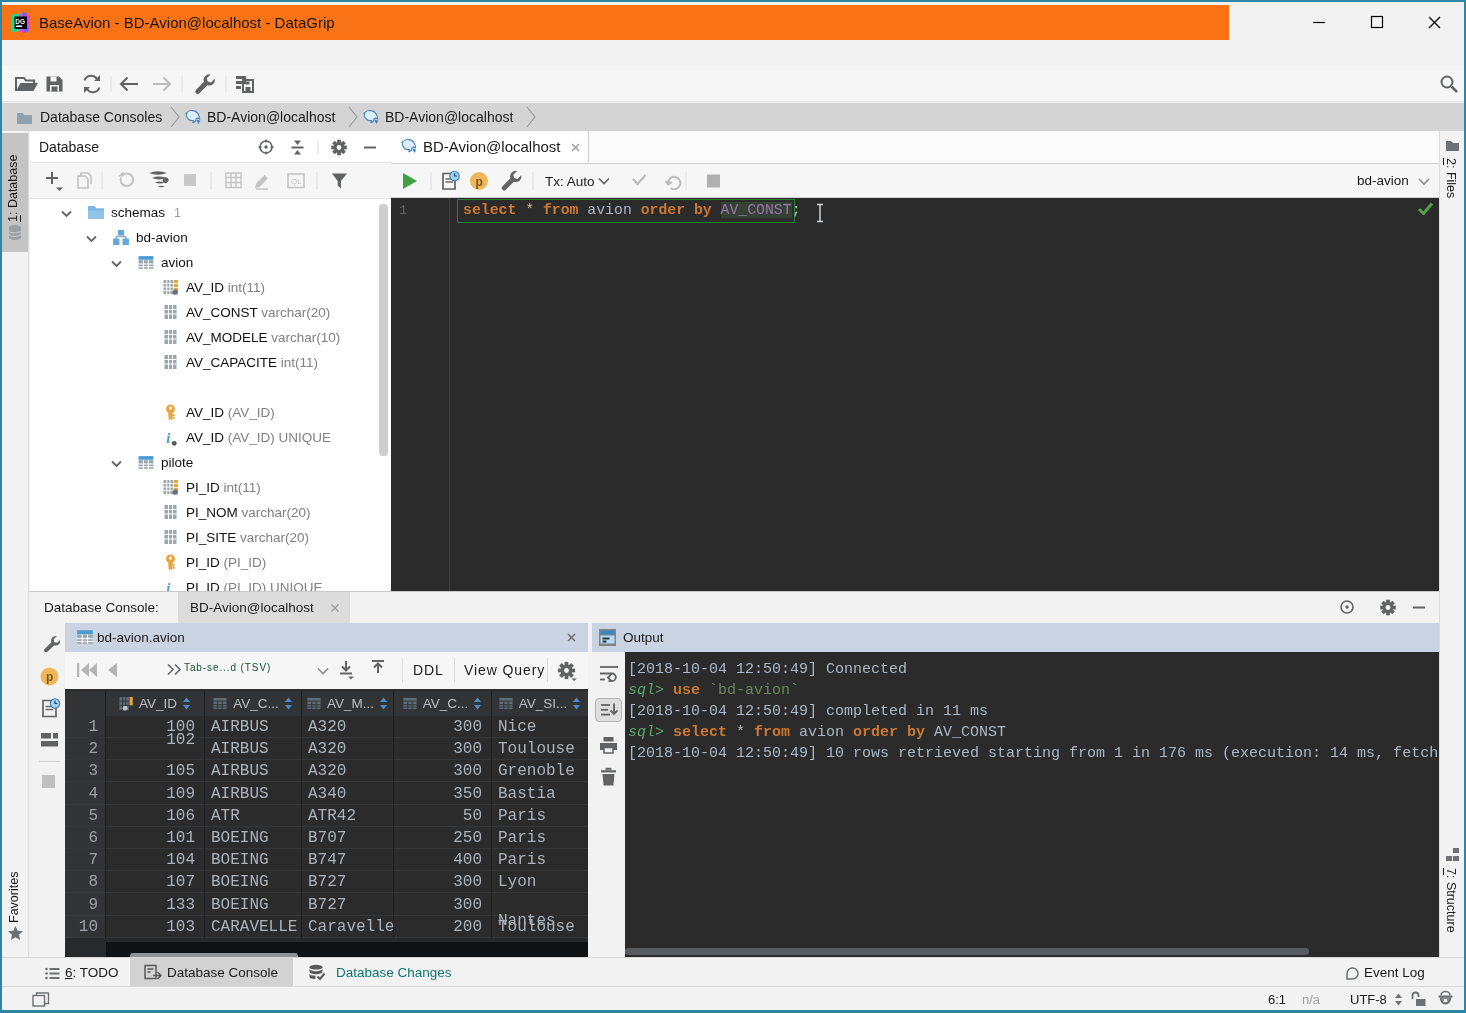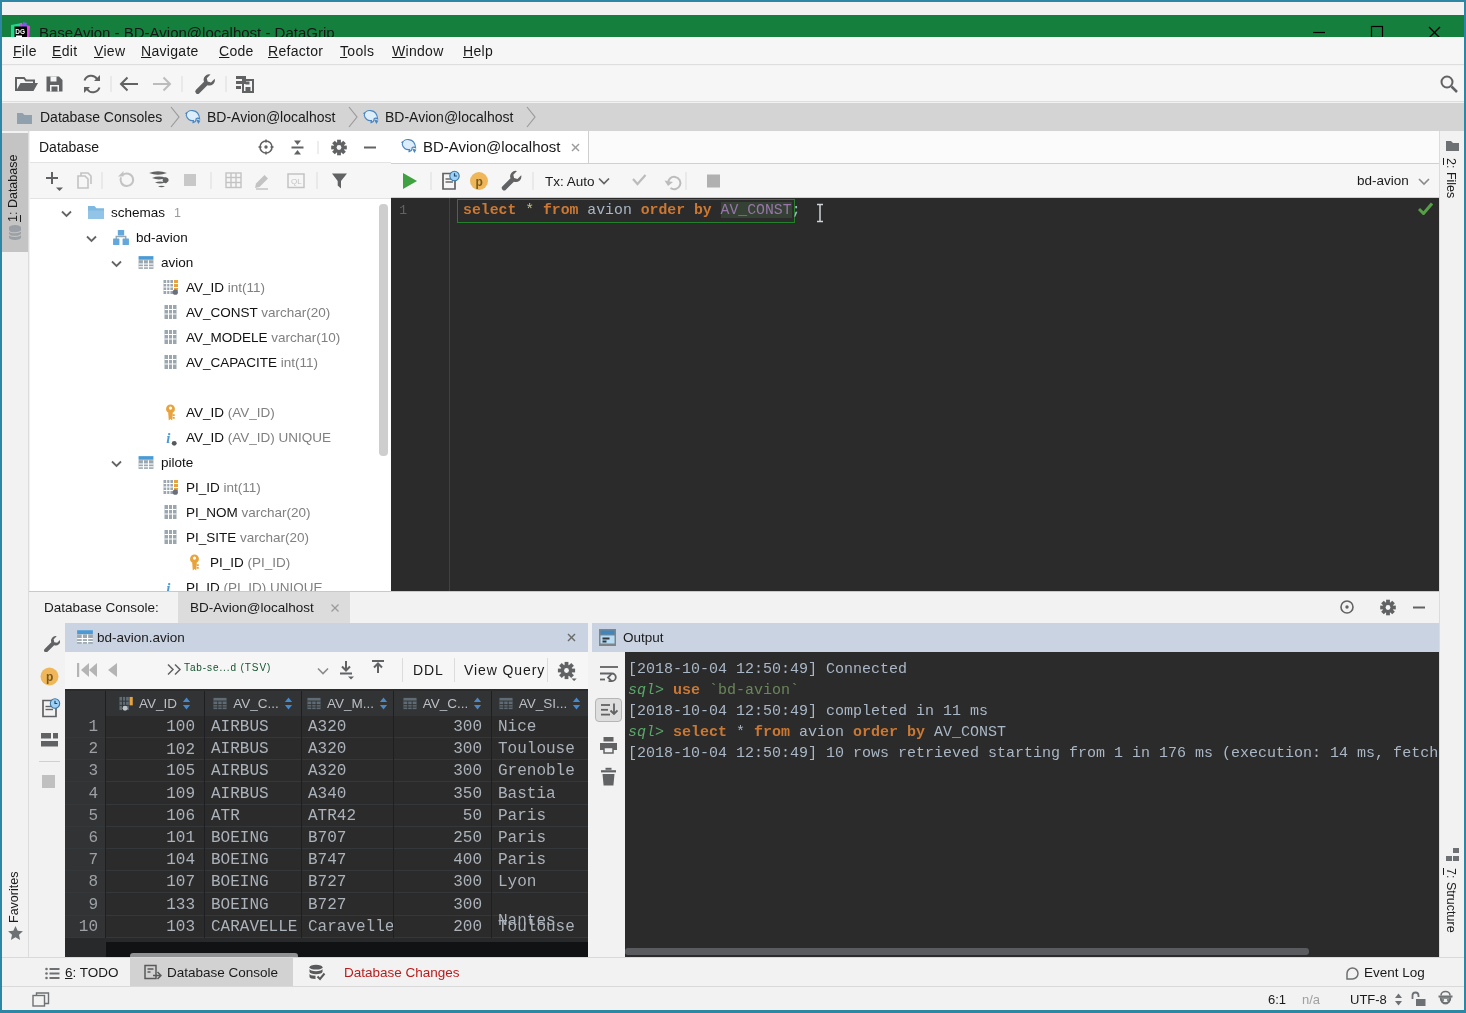--- a/index.html
+++ b/index.html
@@ -16,7 +16,7 @@
 <body>
 <div id="win">
 
-  <div class="abs" id="titlebar" style="left:0;top:13px;width:1462px;height:35px;background:#15803d;">
+  <div class="abs" id="titlebar" style="left:0;top:3px;width:1227px;height:35px;background:#f97316;">
     <svg class="abs" style="left:8px;top:7px;" width="21" height="21" viewBox="0 0 21 21">
       <polygon points="1,3 12,1 11,19 1,20" fill="#21d789"></polygon>
       <polygon points="10,2 20,4 19,19 9,20" fill="#e343e6"></polygon>

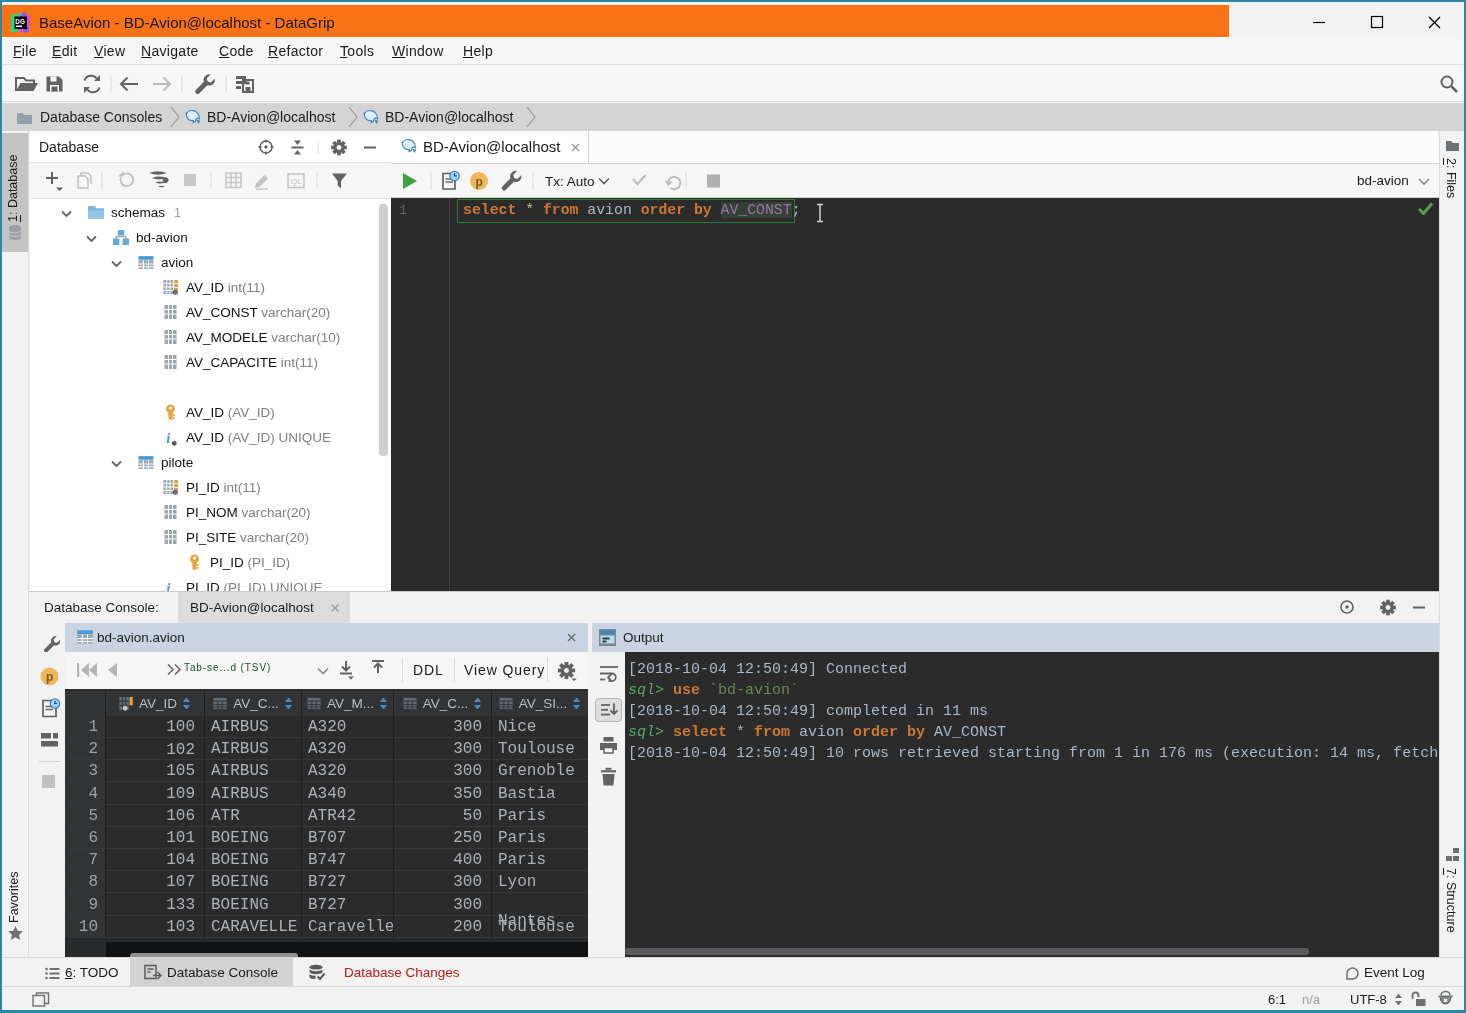--- a/index.html
+++ b/index.html
@@ -35,17 +35,6 @@
     </svg>
   </div>
 
-  <div class="abs" id="menubar" style="left:0;top:35px;width:1462px;height:28px;background:#f6f6f6;border-bottom:1px solid #dedede;font-size:14px;color:#1a1a1a;letter-spacing:0.3px;">
-    <span class="abs" style="left:11px;top:6px;"><u>F</u>ile</span>
-    <span class="abs" style="left:50px;top:6px;"><u>E</u>dit</span>
-    <span class="abs" style="left:92px;top:6px;"><u>V</u>iew</span>
-    <span class="abs" style="left:139px;top:6px;"><u>N</u>avigate</span>
-    <span class="abs" style="left:217px;top:6px;"><u>C</u>ode</span>
-    <span class="abs" style="left:266px;top:6px;"><u>R</u>efactor</span>
-    <span class="abs" style="left:338px;top:6px;"><u>T</u>ools</span>
-    <span class="abs" style="left:390px;top:6px;"><u>W</u>indow</span>
-    <span class="abs" style="left:461px;top:6px;"><u>H</u>elp</span>
-  </div>
 
   <div class="abs" id="toolbar" style="left:0;top:64px;width:1462px;height:36px;background:#f6f6f6;border-bottom:1px solid #dedede;">
     <svg class="abs" style="left:12px;top:6px;" width="250" height="24" viewBox="0 0 250 24">

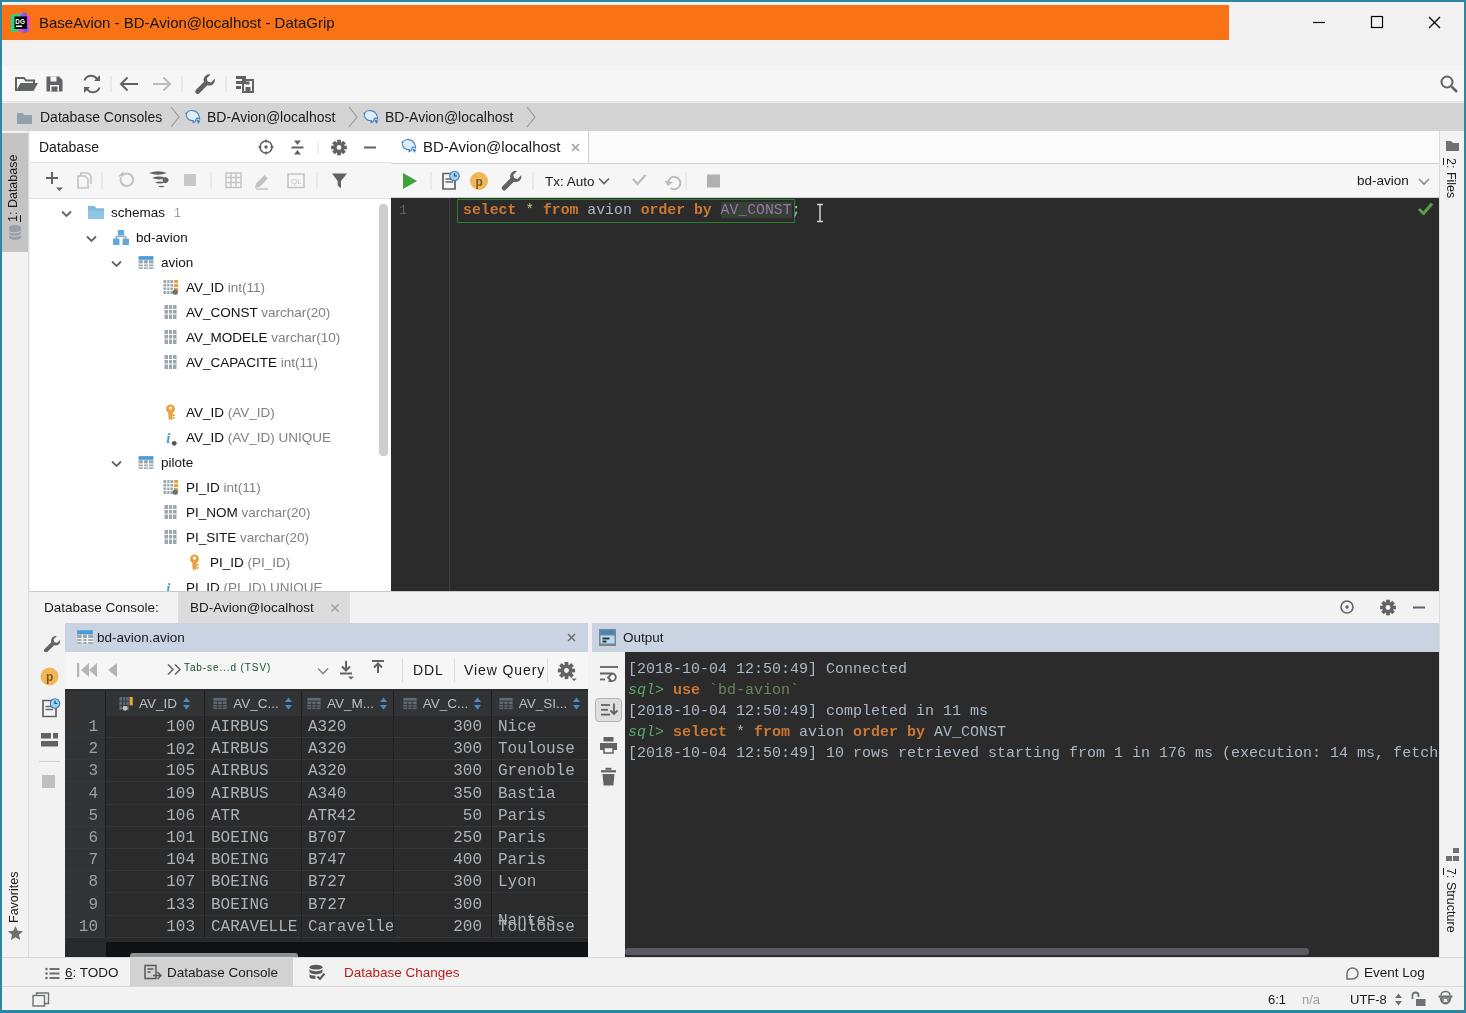--- a/index.html
+++ b/index.html
@@ -362,7 +362,7 @@
             </svg></span>
           <span class="abs" style="left:156px;top:3px;color:#111;white-space:pre;">PI_SITE<span style="color:#808080;"> varchar(20)</span></span>
         </div>
-        <div class="abs" style="left:0;top:353px;height:25px;width:361px;margin-left:24px;">
+        <div class="abs" style="left:0;top:353px;height:25px;width:361px;">
           <span class="abs" style="left:132px;top:2px;"><svg width="17" height="17" viewBox="0 0 16 16">
               <circle cx="8" cy="4.6" r="4.2" fill="#e8a33d"></circle>
               <circle cx="8" cy="3.8" r="1.5" fill="#ffffff"></circle>

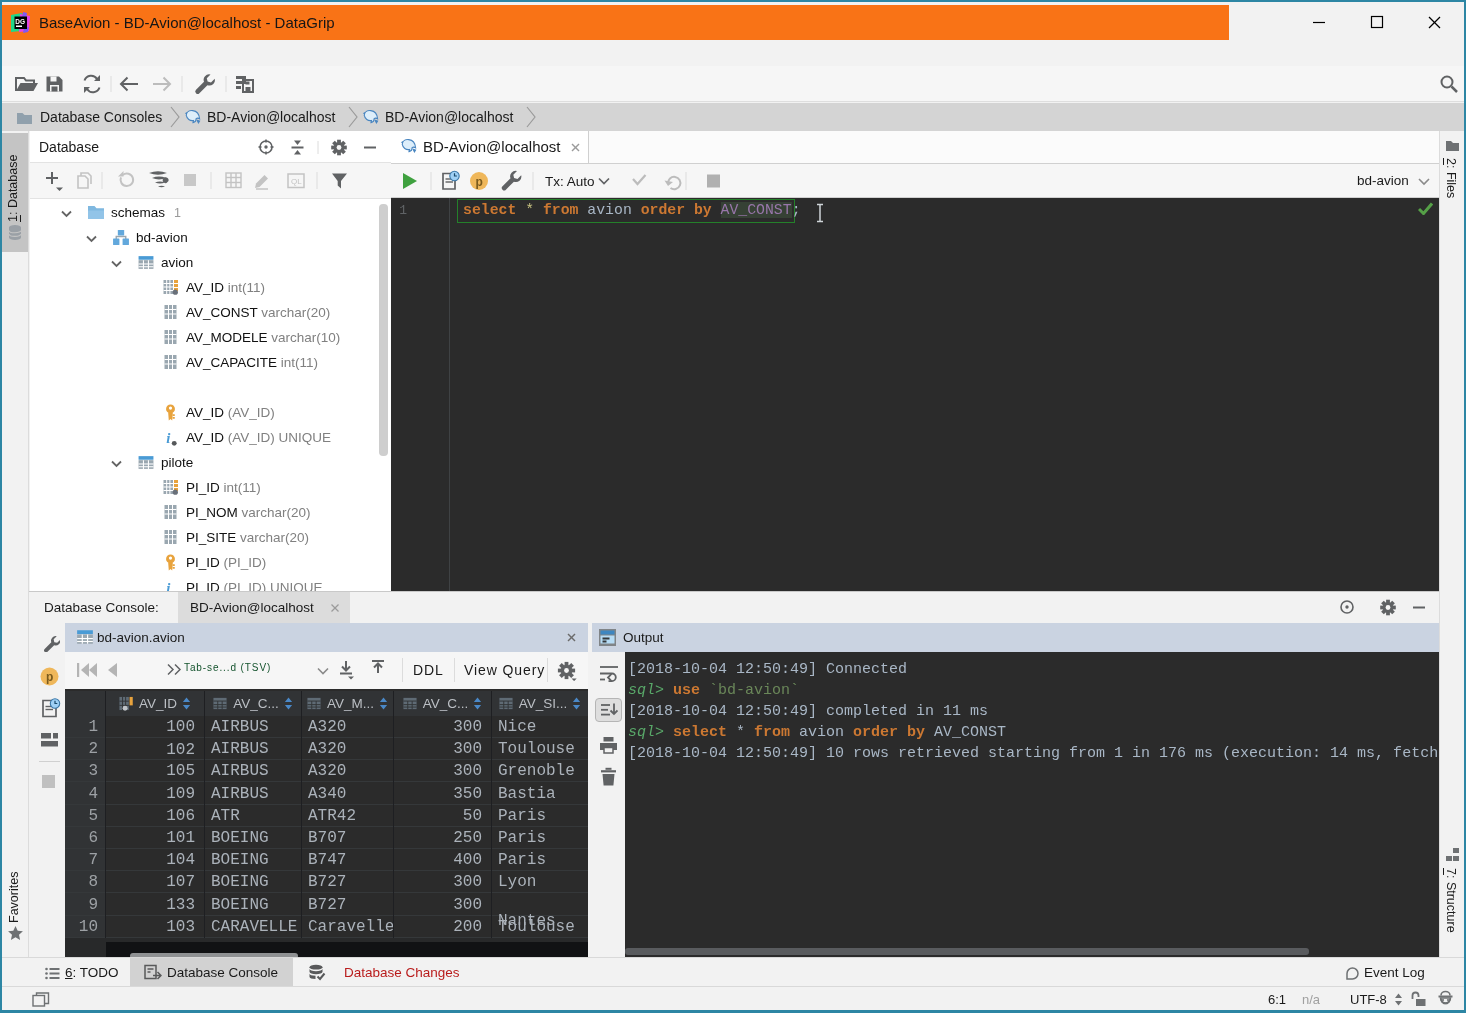--- a/index.html
+++ b/index.html
@@ -680,7 +680,7 @@
           <div class="abs" style="left:433px;top:27px;">Nice</div>
           <div class="abs" style="left:0;top:47.2px;width:523px;height:22px;border-bottom:1px solid #35383a;"></div>
           <div class="abs" style="left:0;top:49.2px;width:33px;text-align:right;color:#9da1a5;">2</div>
-          <div class="abs" style="left:40px;top:50px;width:90px;text-align:right;">102</div>
+          <div class="abs" style="left:40px;top:40px;width:90px;text-align:right;">102</div>
           <div class="abs" style="left:146px;top:49.2px;">AIRBUS</div>
           <div class="abs" style="left:243px;top:49.2px;">A320</div>
           <div class="abs" style="left:328px;top:49.2px;width:89px;text-align:right;">300</div>

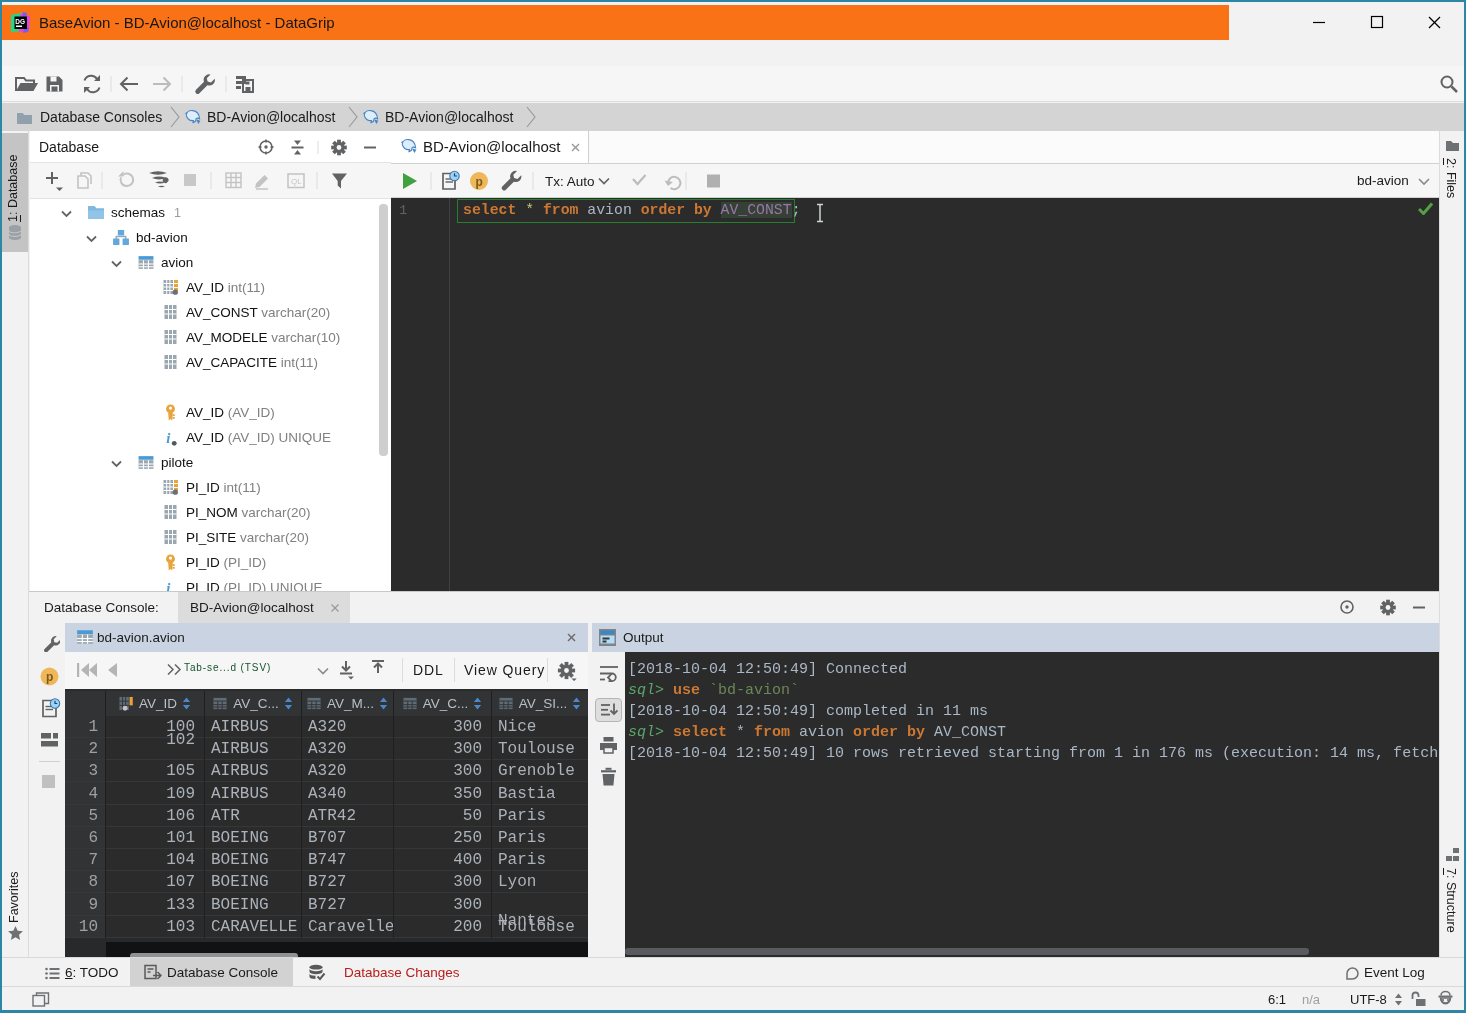--- a/index.html
+++ b/index.html
@@ -832,7 +832,7 @@
       </g>
       <path d="M9.5,12.5 l2.5,2.5 L16.5,9.5" stroke="#58595a" stroke-width="2" fill="none"></path>
     </svg>
-    <span class="abs" style="left:342px;top:7px;font-size:13.5px;color:#b91c1c;">Database Changes</span>
+    <span class="abs" style="left:334px;top:7px;font-size:13.5px;color:#0f766e;">Database Changes</span>
     <svg class="abs" style="left:1343px;top:8px;" width="16" height="15" viewBox="0 0 16 15">
       <path d="M2,13 v-5.5 a5.5,5.5 0 1 1 5.5,5.5 z" fill="none" stroke="#6e7173" stroke-width="1.5"></path>
     </svg>

